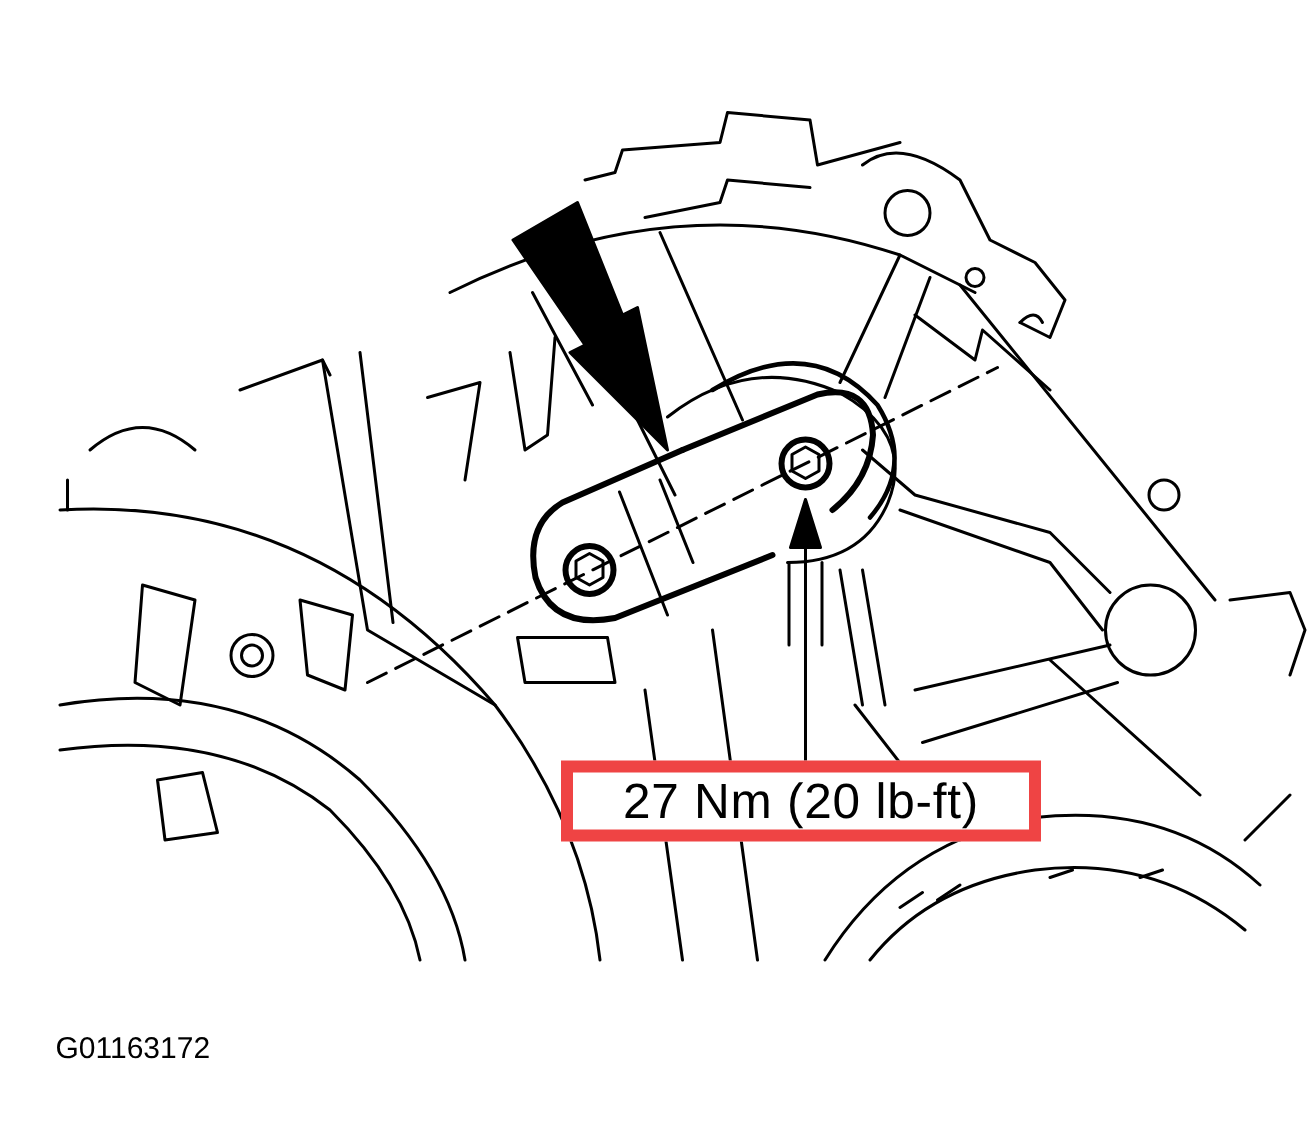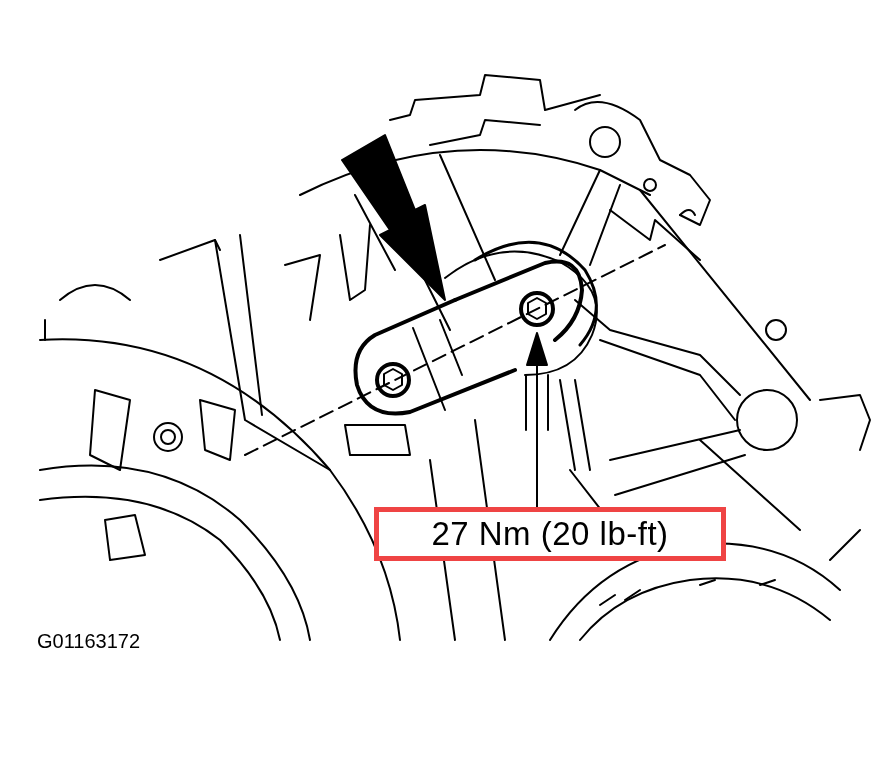--- a/index.html
+++ b/index.html
@@ -5,7 +5,7 @@
   html, body { margin: 0; padding: 0; background: #ffffff; }
   body { width: 877px; height: 759px; position: relative; overflow: hidden; font-family: "Liberation Sans", sans-serif; }
   #drawing { position: absolute; left: 0; top: 0; width: 877px; height: 759px; }
-  .callout { position: absolute; left: 374px; top: 507px; width: 352px; height: 54px; border: 5px solid #ef4444; box-sizing: border-box; background: #fff; display: flex; align-items: center; justify-content: center; font-size: 33px; color: #000; letter-spacing: 0.5px; }
+  .callout { position: absolute; left: 374px; top: 507px; width: 320px; height: 54px; border: 8px solid #ef4444; box-sizing: border-box; background: #fff; display: flex; align-items: center; justify-content: center; font-size: 33px; color: #000; letter-spacing: 0.5px; }
   .fig-id { position: absolute; left: 37px; top: 630px; font-size: 20px; color: #000; }
 </style>
 </head>

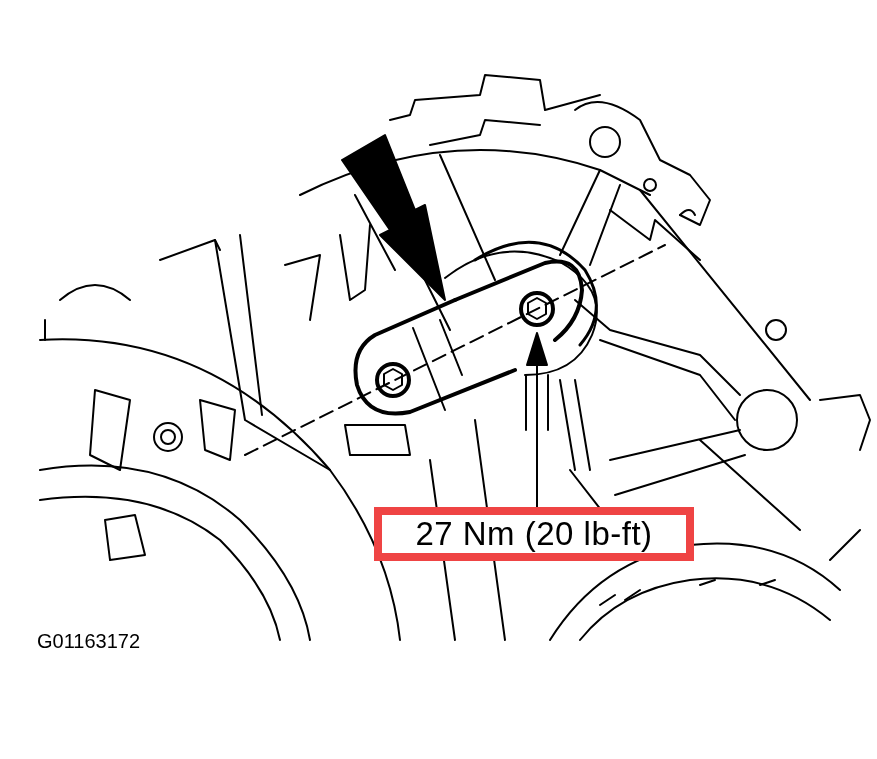--- a/index.html
+++ b/index.html
@@ -6,7 +6,7 @@
   body { width: 877px; height: 759px; position: relative; overflow: hidden; font-family: "Liberation Sans", sans-serif; }
   #drawing { position: absolute; left: 0; top: 0; width: 877px; height: 759px; }
   .callout { position: absolute; left: 374px; top: 507px; width: 320px; height: 54px; border: 8px solid #ef4444; box-sizing: border-box; background: #fff; display: flex; align-items: center; justify-content: center; font-size: 33px; color: #000; letter-spacing: 0.5px; }
-  .fig-id { position: absolute; left: 37px; top: 630px; font-size: 20px; color: #000; }
+  .fig-id { position: absolute; left: 37px; top: 688px; font-size: 20px; color: #000; }
 </style>
 </head>
 <body>

